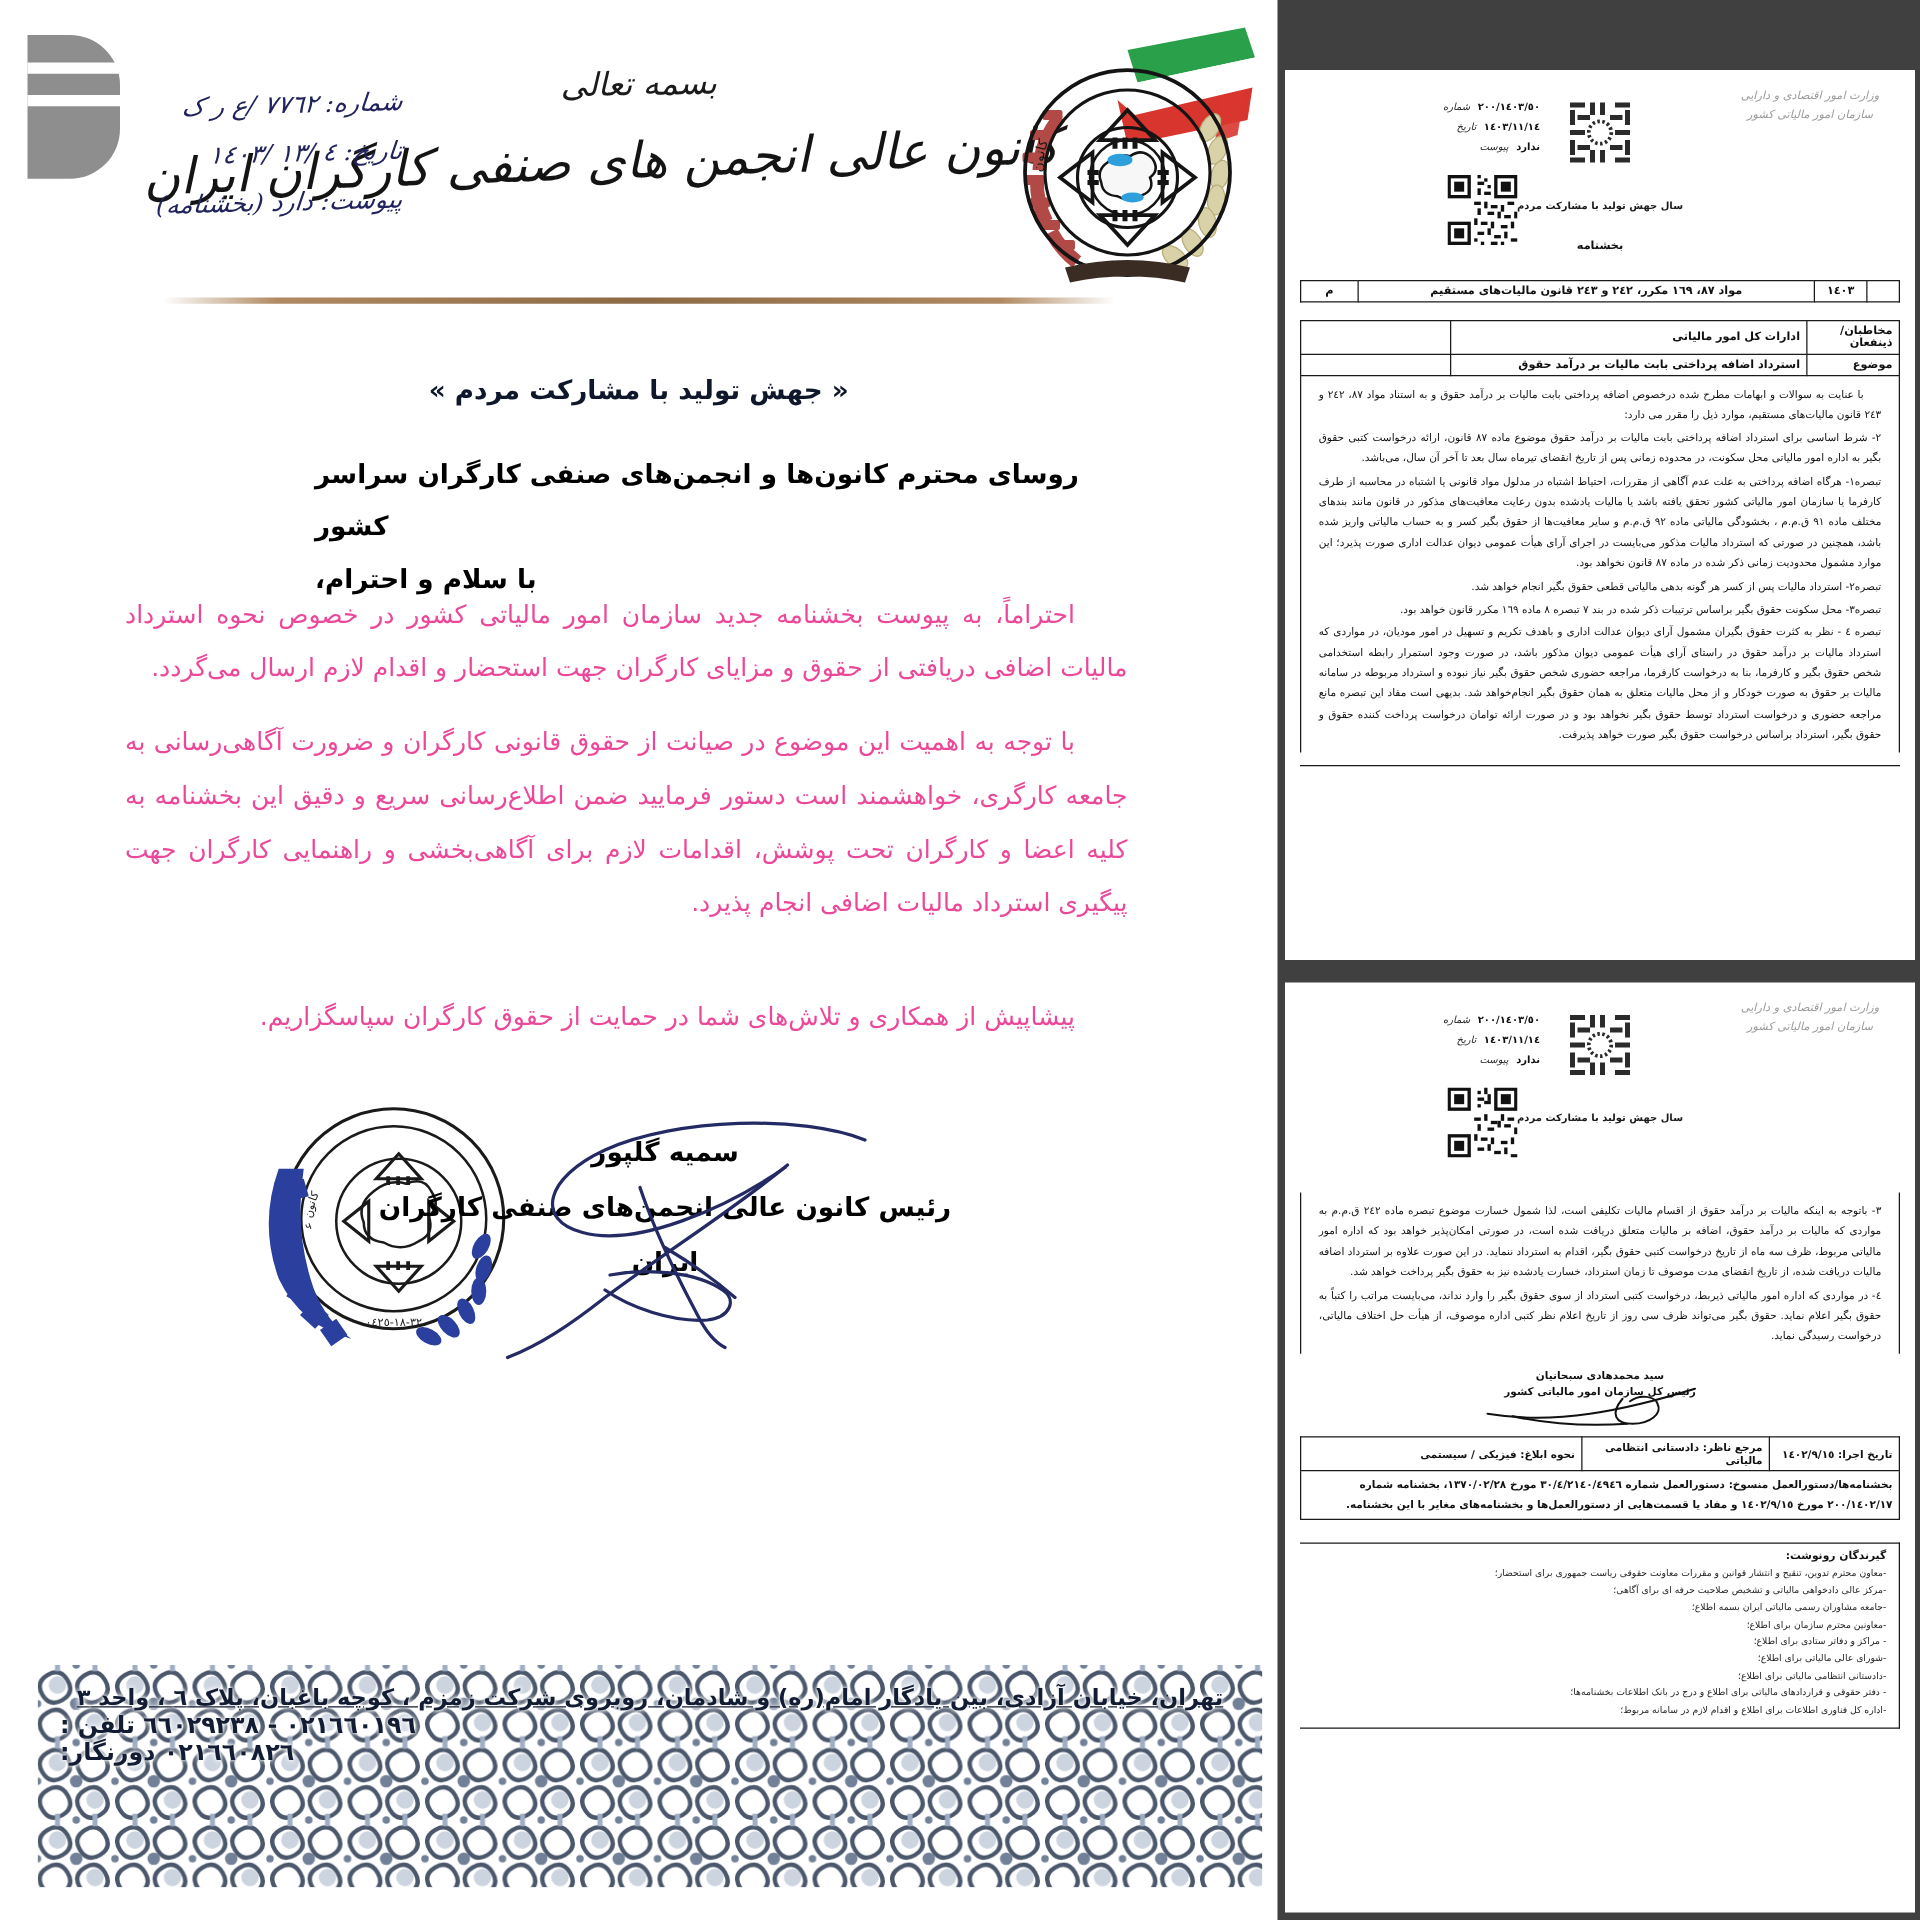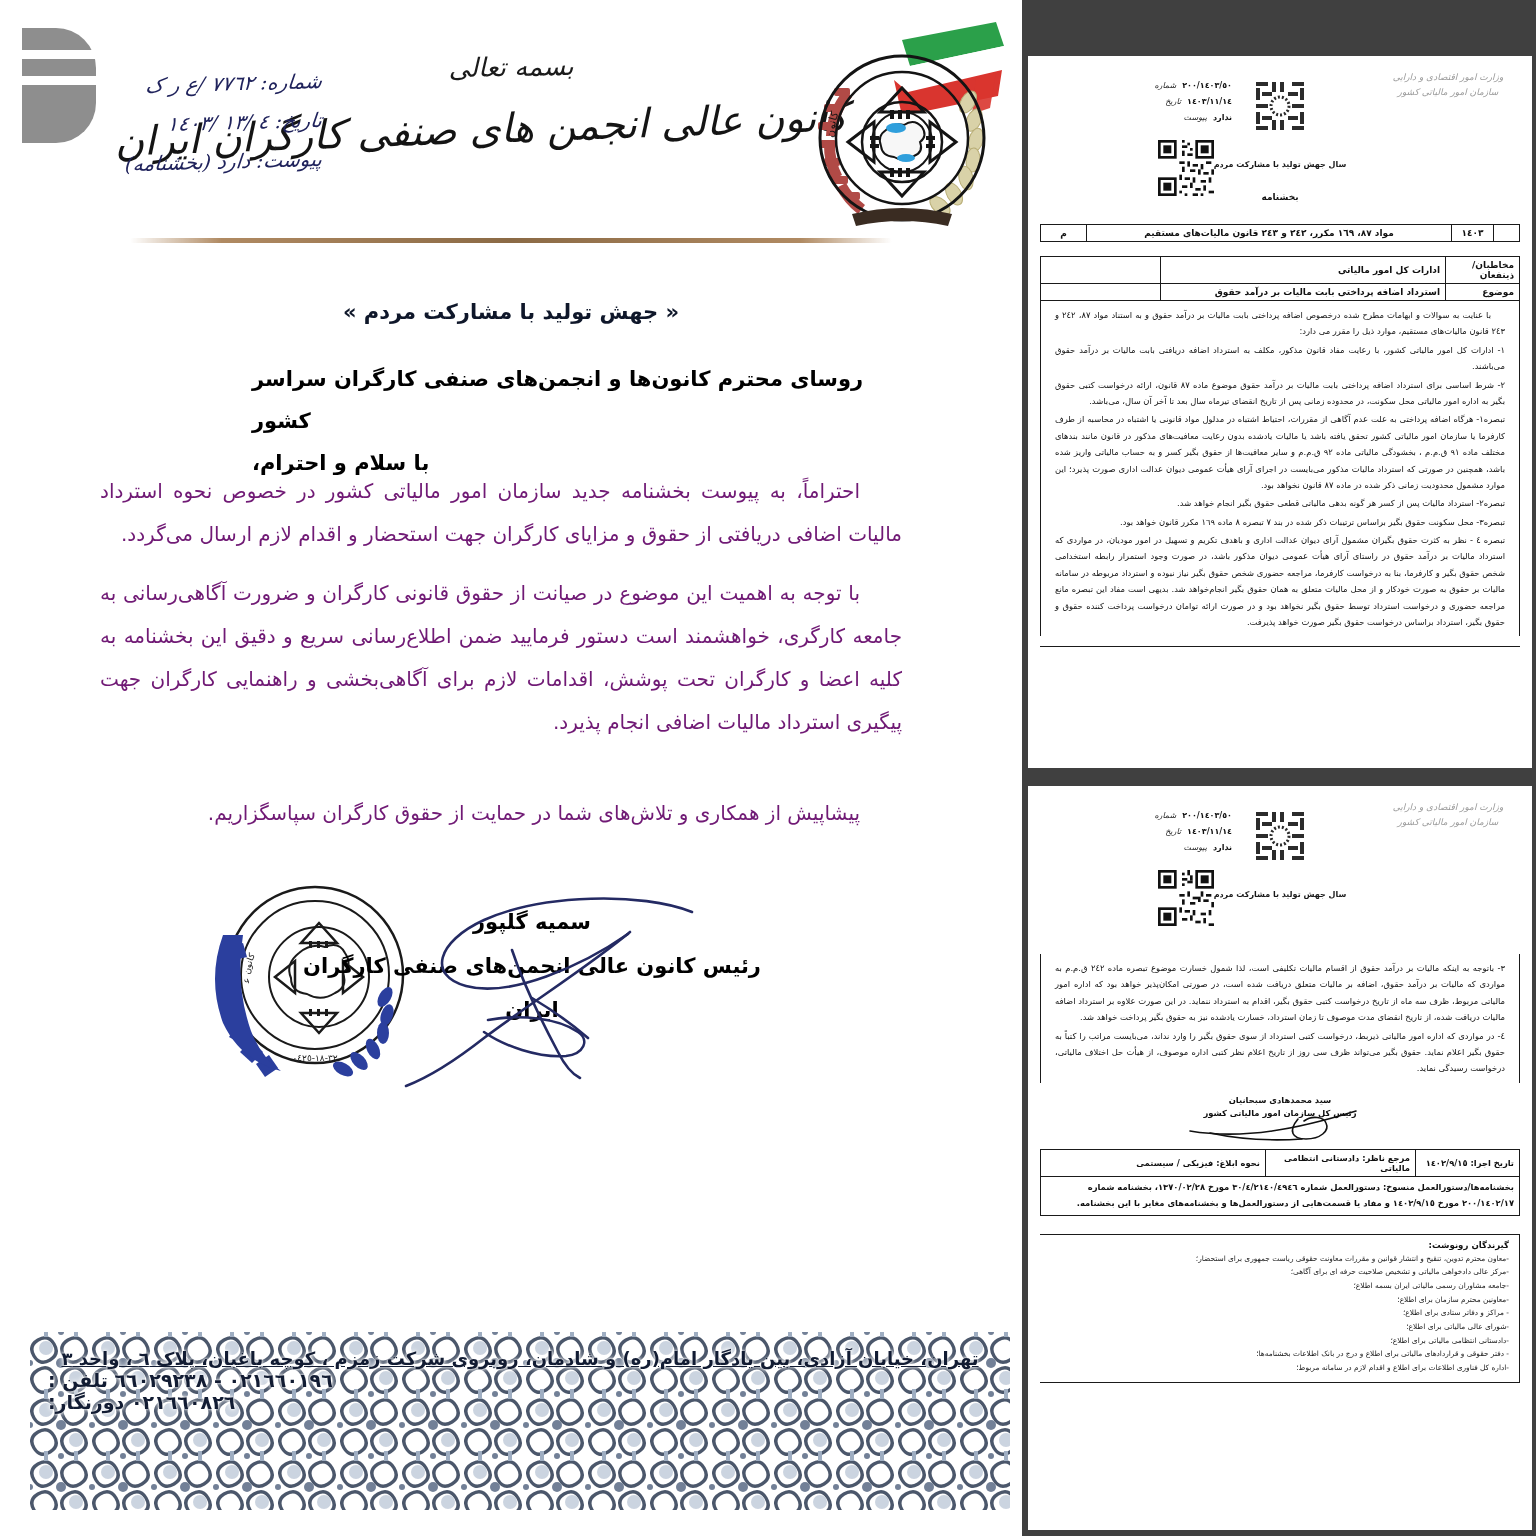--- a/index.html
+++ b/index.html
@@ -732,7 +732,6 @@
 
       <div class="circ-body">
         <p class="ind">با عنایت به سوالات و ابهامات مطرح شده درخصوص اضافه پرداختی بابت مالیات بر درآمد حقوق و به استناد مواد ٨٧، ٢٤٢ و ٢٤٣ قانون مالیات‌های مستقیم، موارد ذیل را مقرر می دارد:</p>
-        <p>١- ادارات کل امور مالیاتی کشور، با رعایت مفاد قانون مذکور، مکلف به استرداد اضافه دریافتی بابت مالیات بر درآمد حقوق می‌باشند.</p>
         <p>٢- شرط اساسی برای استرداد اضافه پرداختی بابت مالیات بر درآمد حقوق موضوع ماده ٨٧ قانون، ارائه درخواست کتبی حقوق بگیر به اداره امور مالیاتی محل سکونت، در محدوده زمانی پس از تاریخ انقضای تیرماه سال بعد تا آخر آن سال، می‌باشد.</p>
         <p>تبصره١- هرگاه اضافه پرداختی به علت عدم آگاهی از مقررات، احتیاط اشتباه در مدلول مواد قانونی یا اشتباه در محاسبه از طرف کارفرما یا سازمان امور مالیاتی کشور تحقق یافته باشد یا مالیات یادشده بدون رعایت معافیت‌های مذکور در قانون مانند بندهای مختلف ماده ٩١ ق.م.م ، بخشودگی مالیاتی ماده ٩٢ ق.م.م و سایر معافیت‌ها از حقوق بگیر کسر و به حساب مالیاتی واریز شده باشد، همچنین در صورتی که استرداد مالیات مذکور می‌بایست در اجرای آرای هیأت عمومی دیوان عدالت اداری صورت پذیرد؛ این موارد مشمول محدودیت زمانی ذکر شده در ماده ٨٧ قانون نخواهد بود.</p>
         <p>تبصره٢- استرداد مالیات پس از کسر هر گونه بدهی مالیاتی قطعی حقوق بگیر انجام خواهد شد.</p>

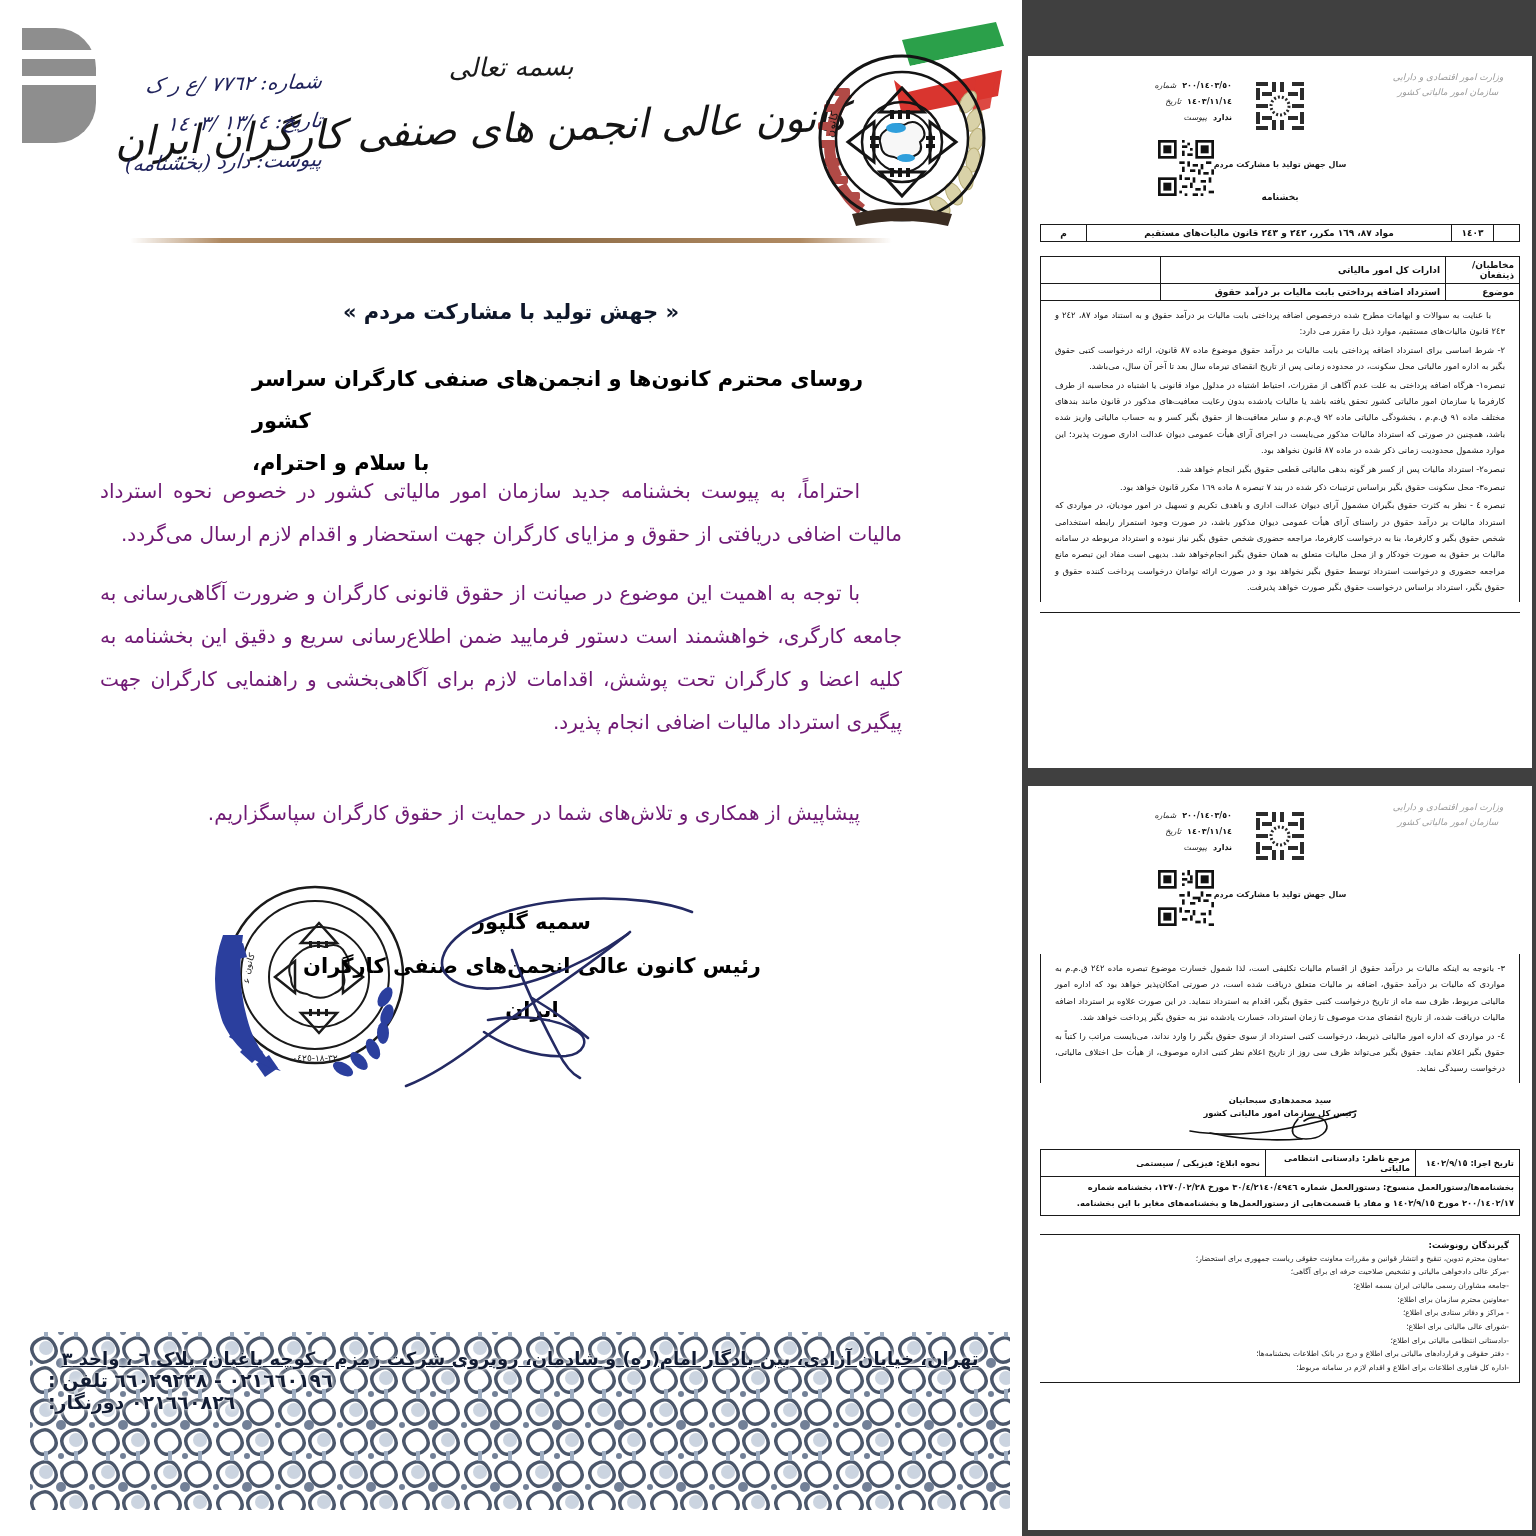--- a/index.html
+++ b/index.html
@@ -154,7 +154,7 @@
     text-align: justify;
     font-size: 20px;
     line-height: 2.15;
-    color: #701a75;
+    color: #ec4899;
   }
   .letter-body p { margin: 0 0 16px 0; text-indent: 42px; }
   .letter-body p.closing { margin-top: 48px; text-indent: 42px; }

